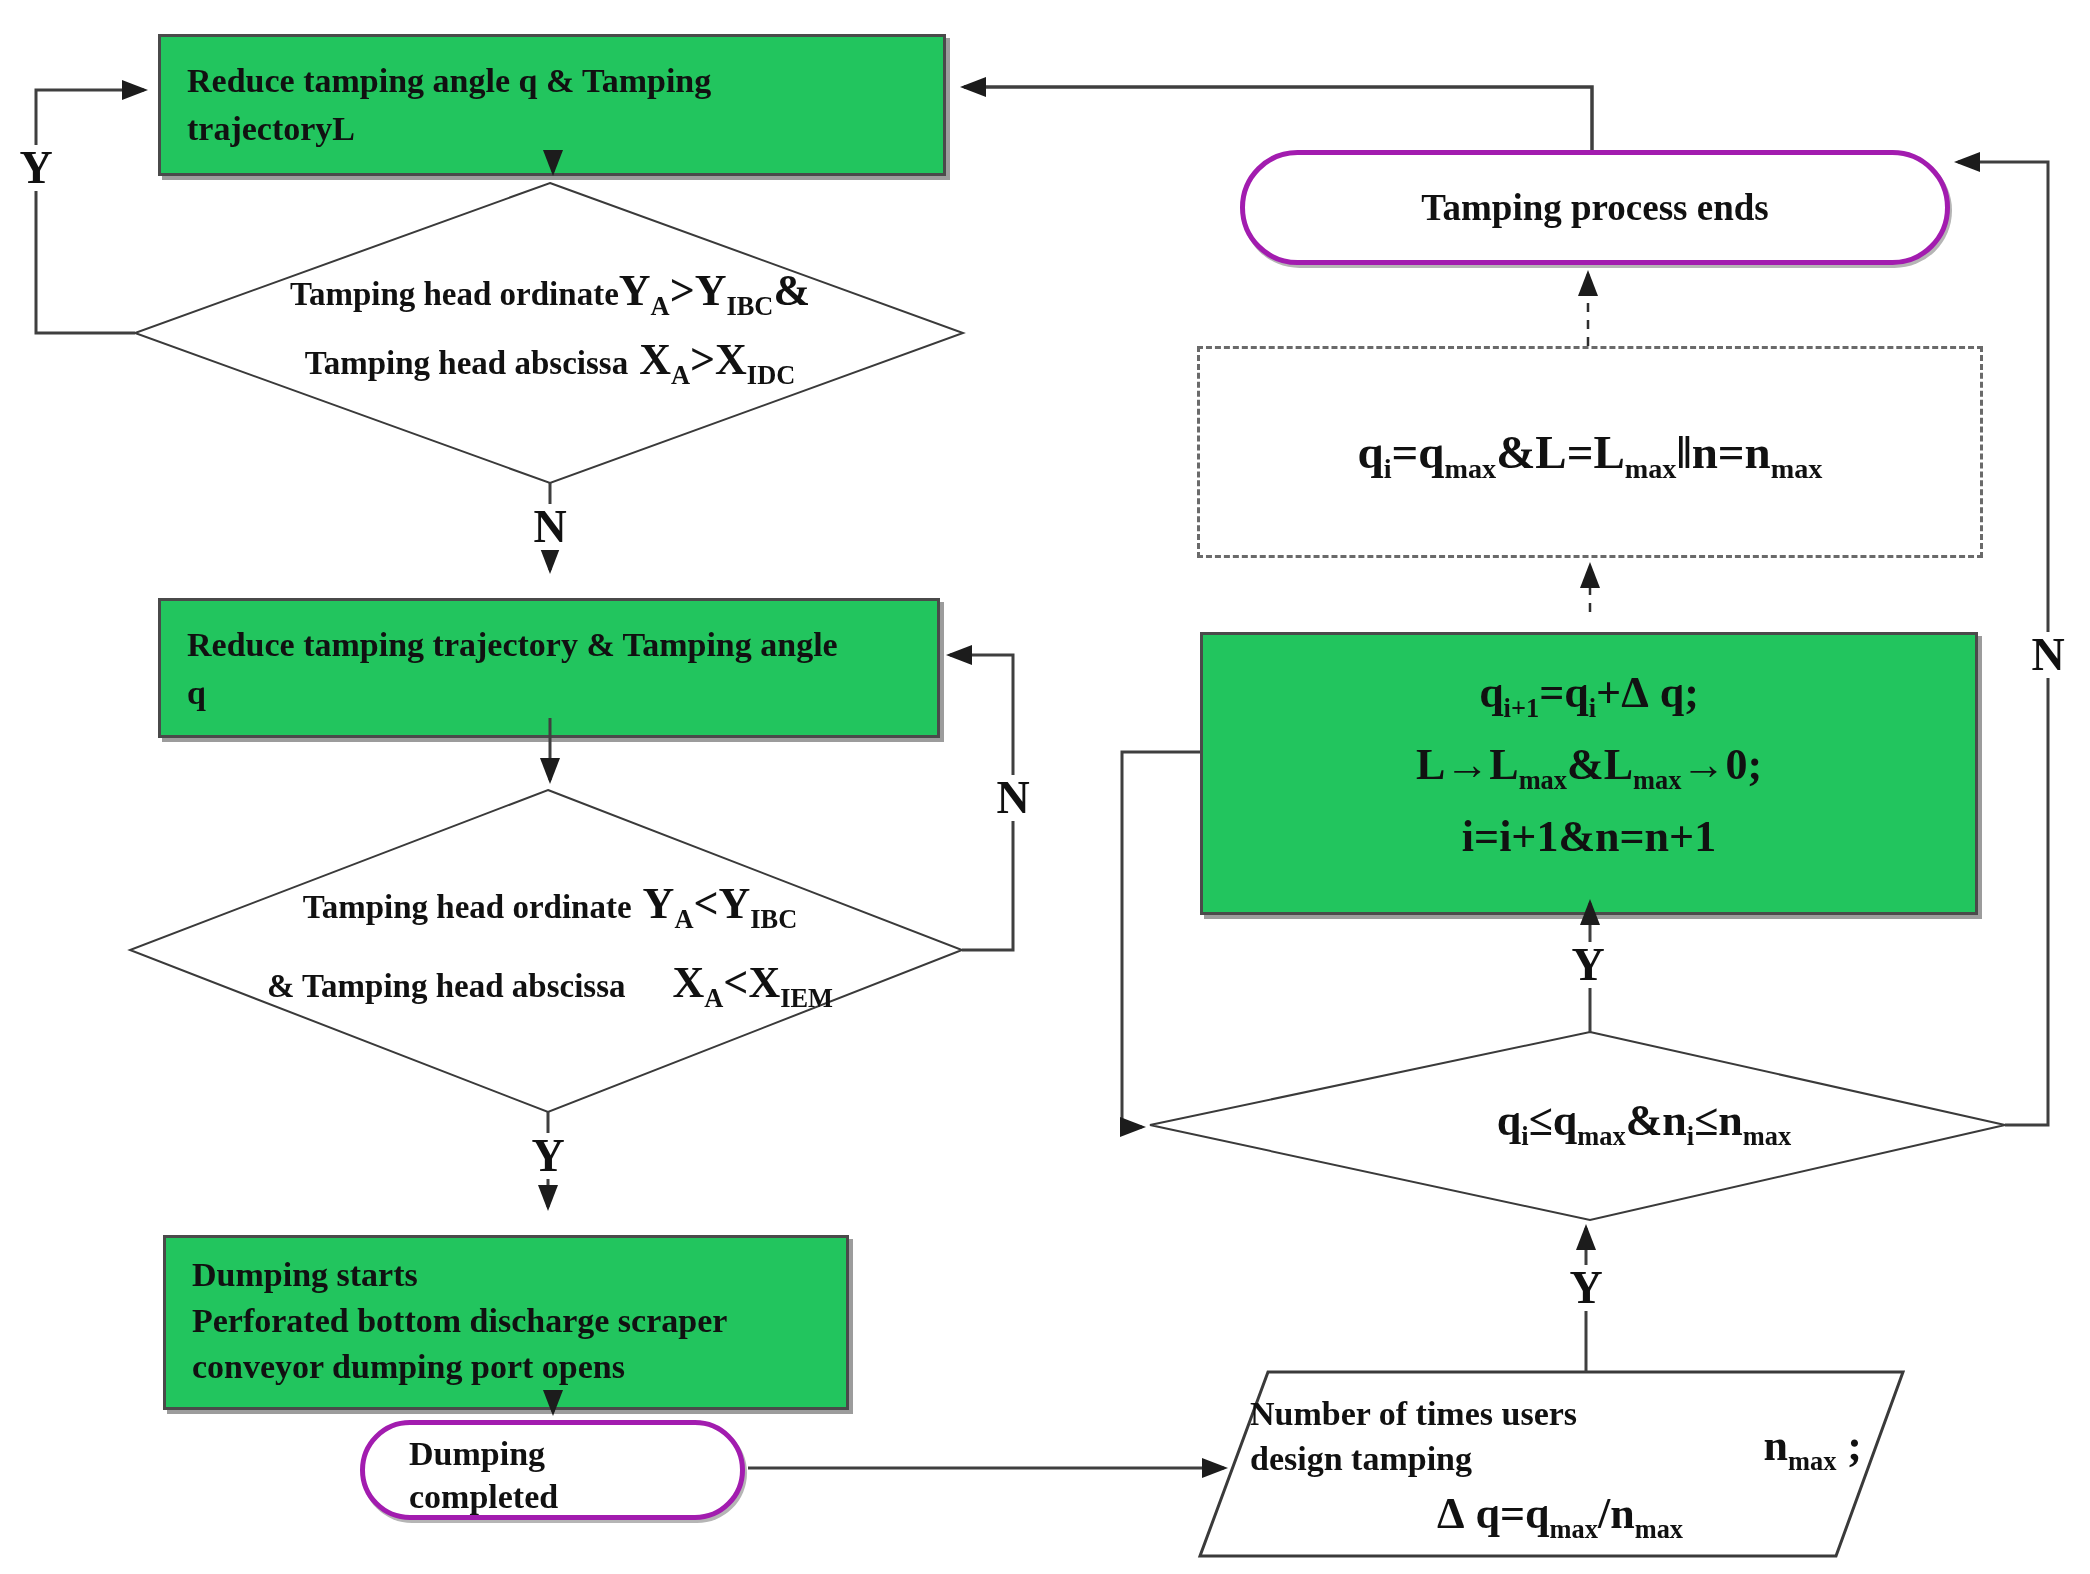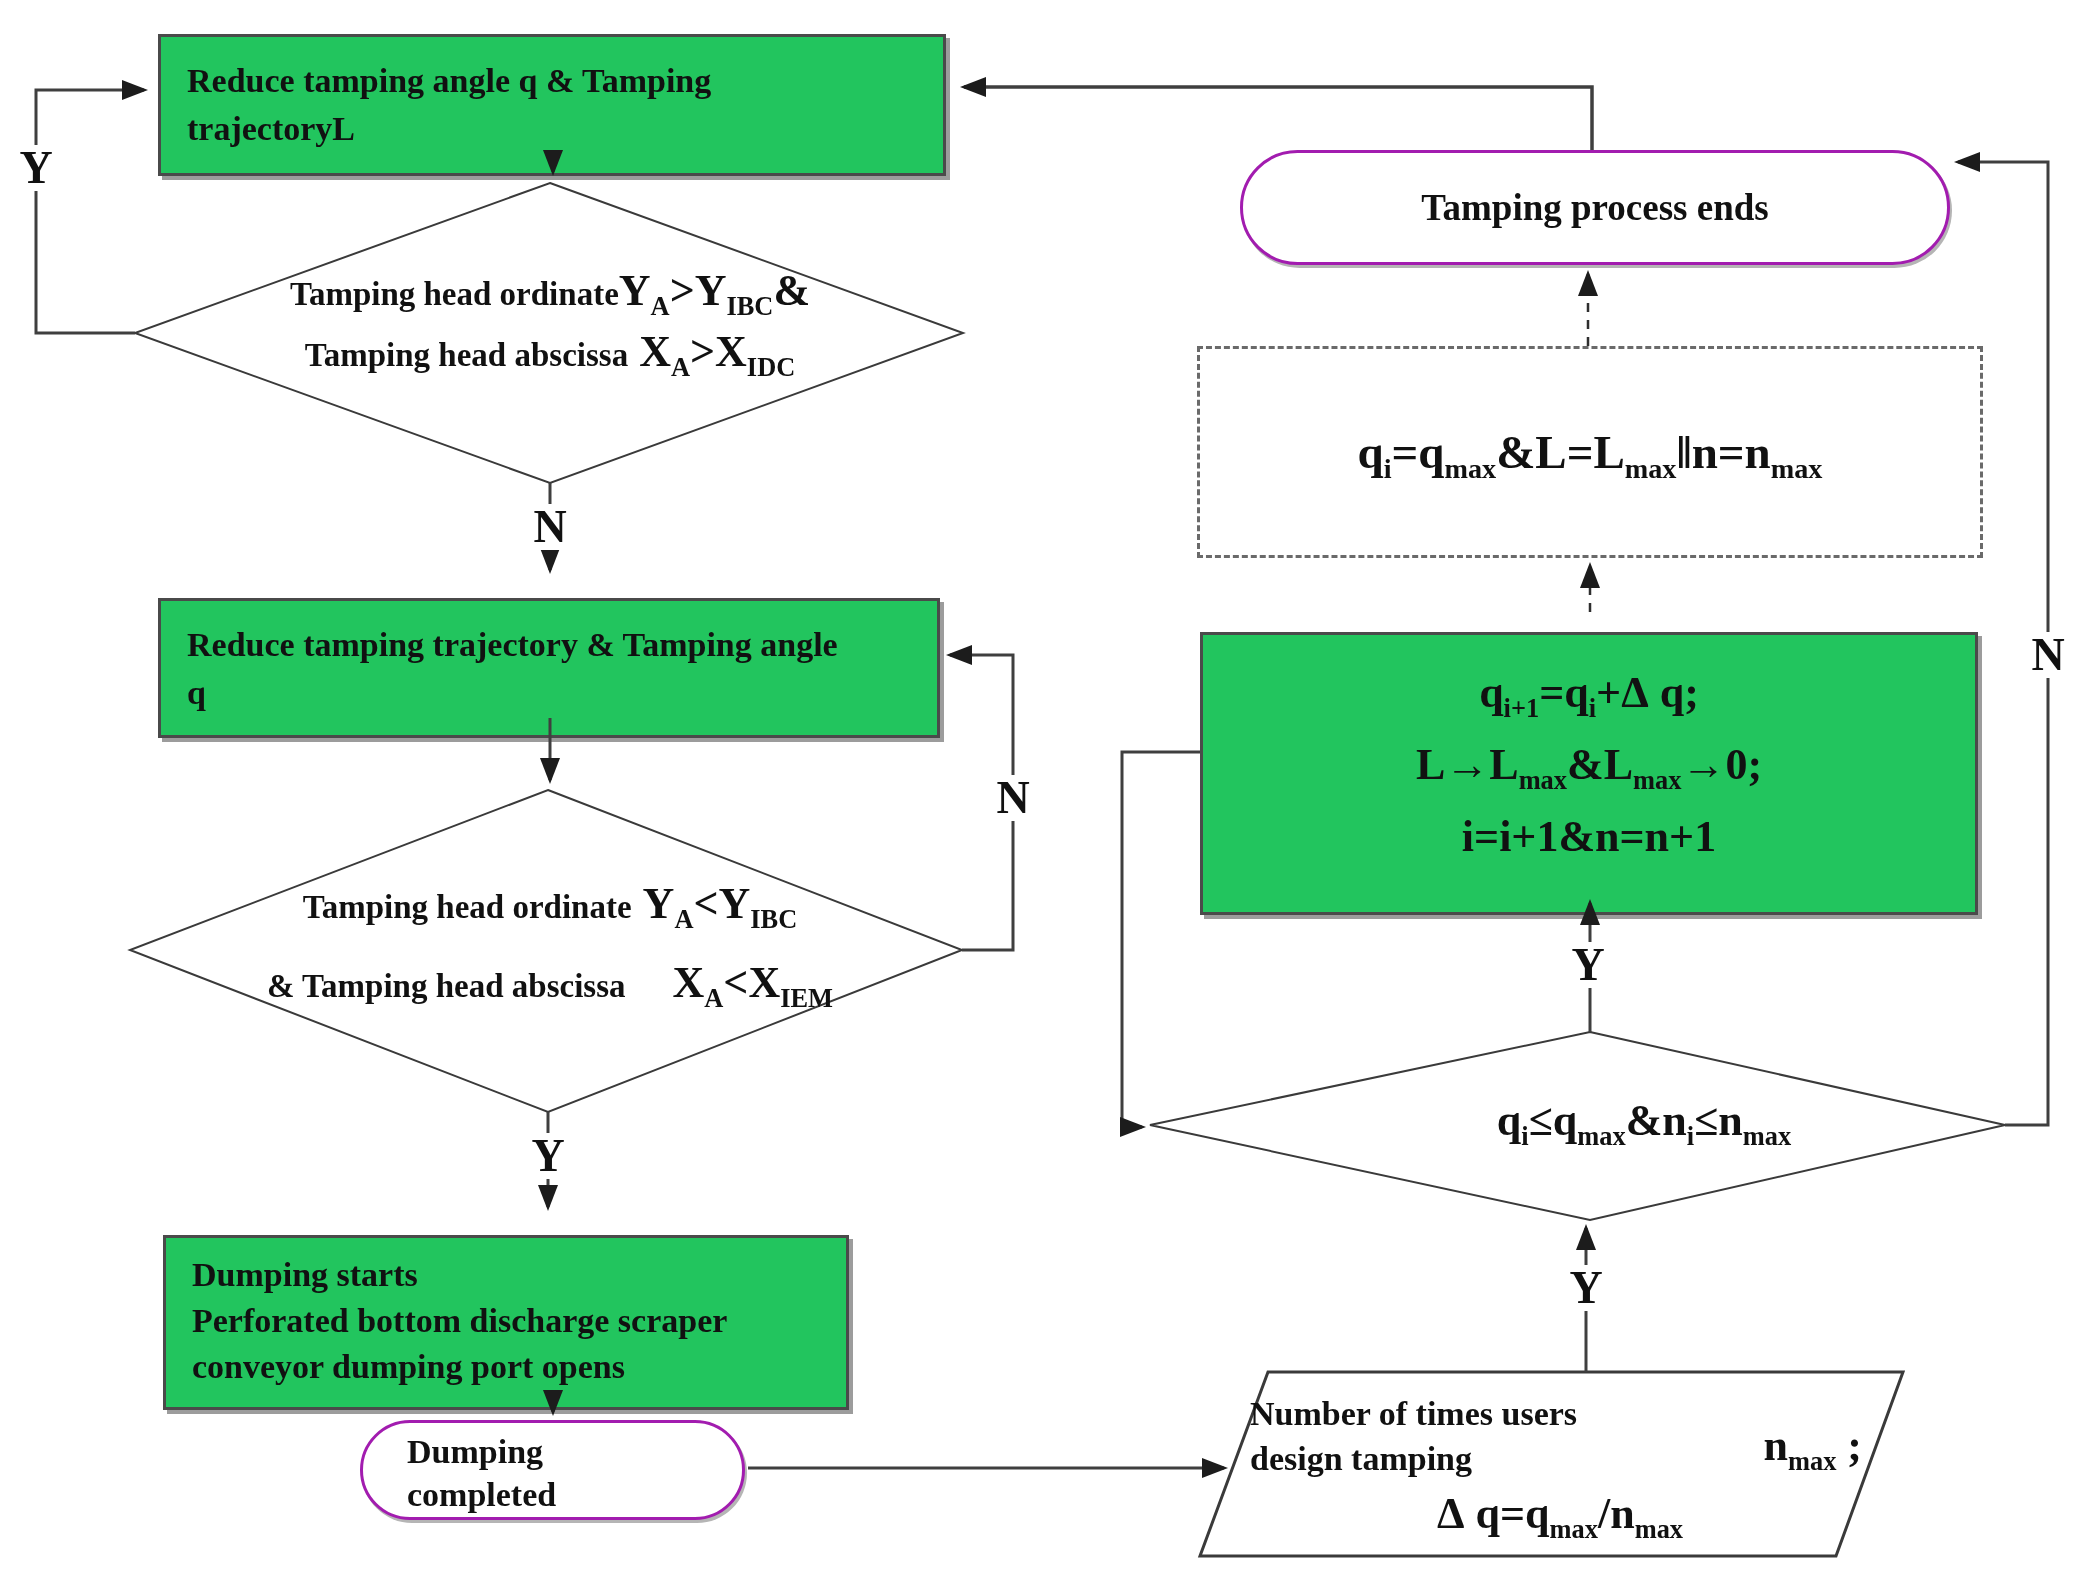--- a/index.html
+++ b/index.html
@@ -14,7 +14,7 @@
   }
   .terminal{
     position:absolute;box-sizing:border-box;background:#ffffff;
-    border:3px solid #a21caf;border-radius:70px;box-shadow:2px 3px 0 #b5b5b5;z-index:1;
+    border:5px solid #a21caf;border-radius:70px;box-shadow:2px 3px 0 #b5b5b5;z-index:1;
   }
   .dashedbox{
     position:absolute;box-sizing:border-box;background:#ffffff;

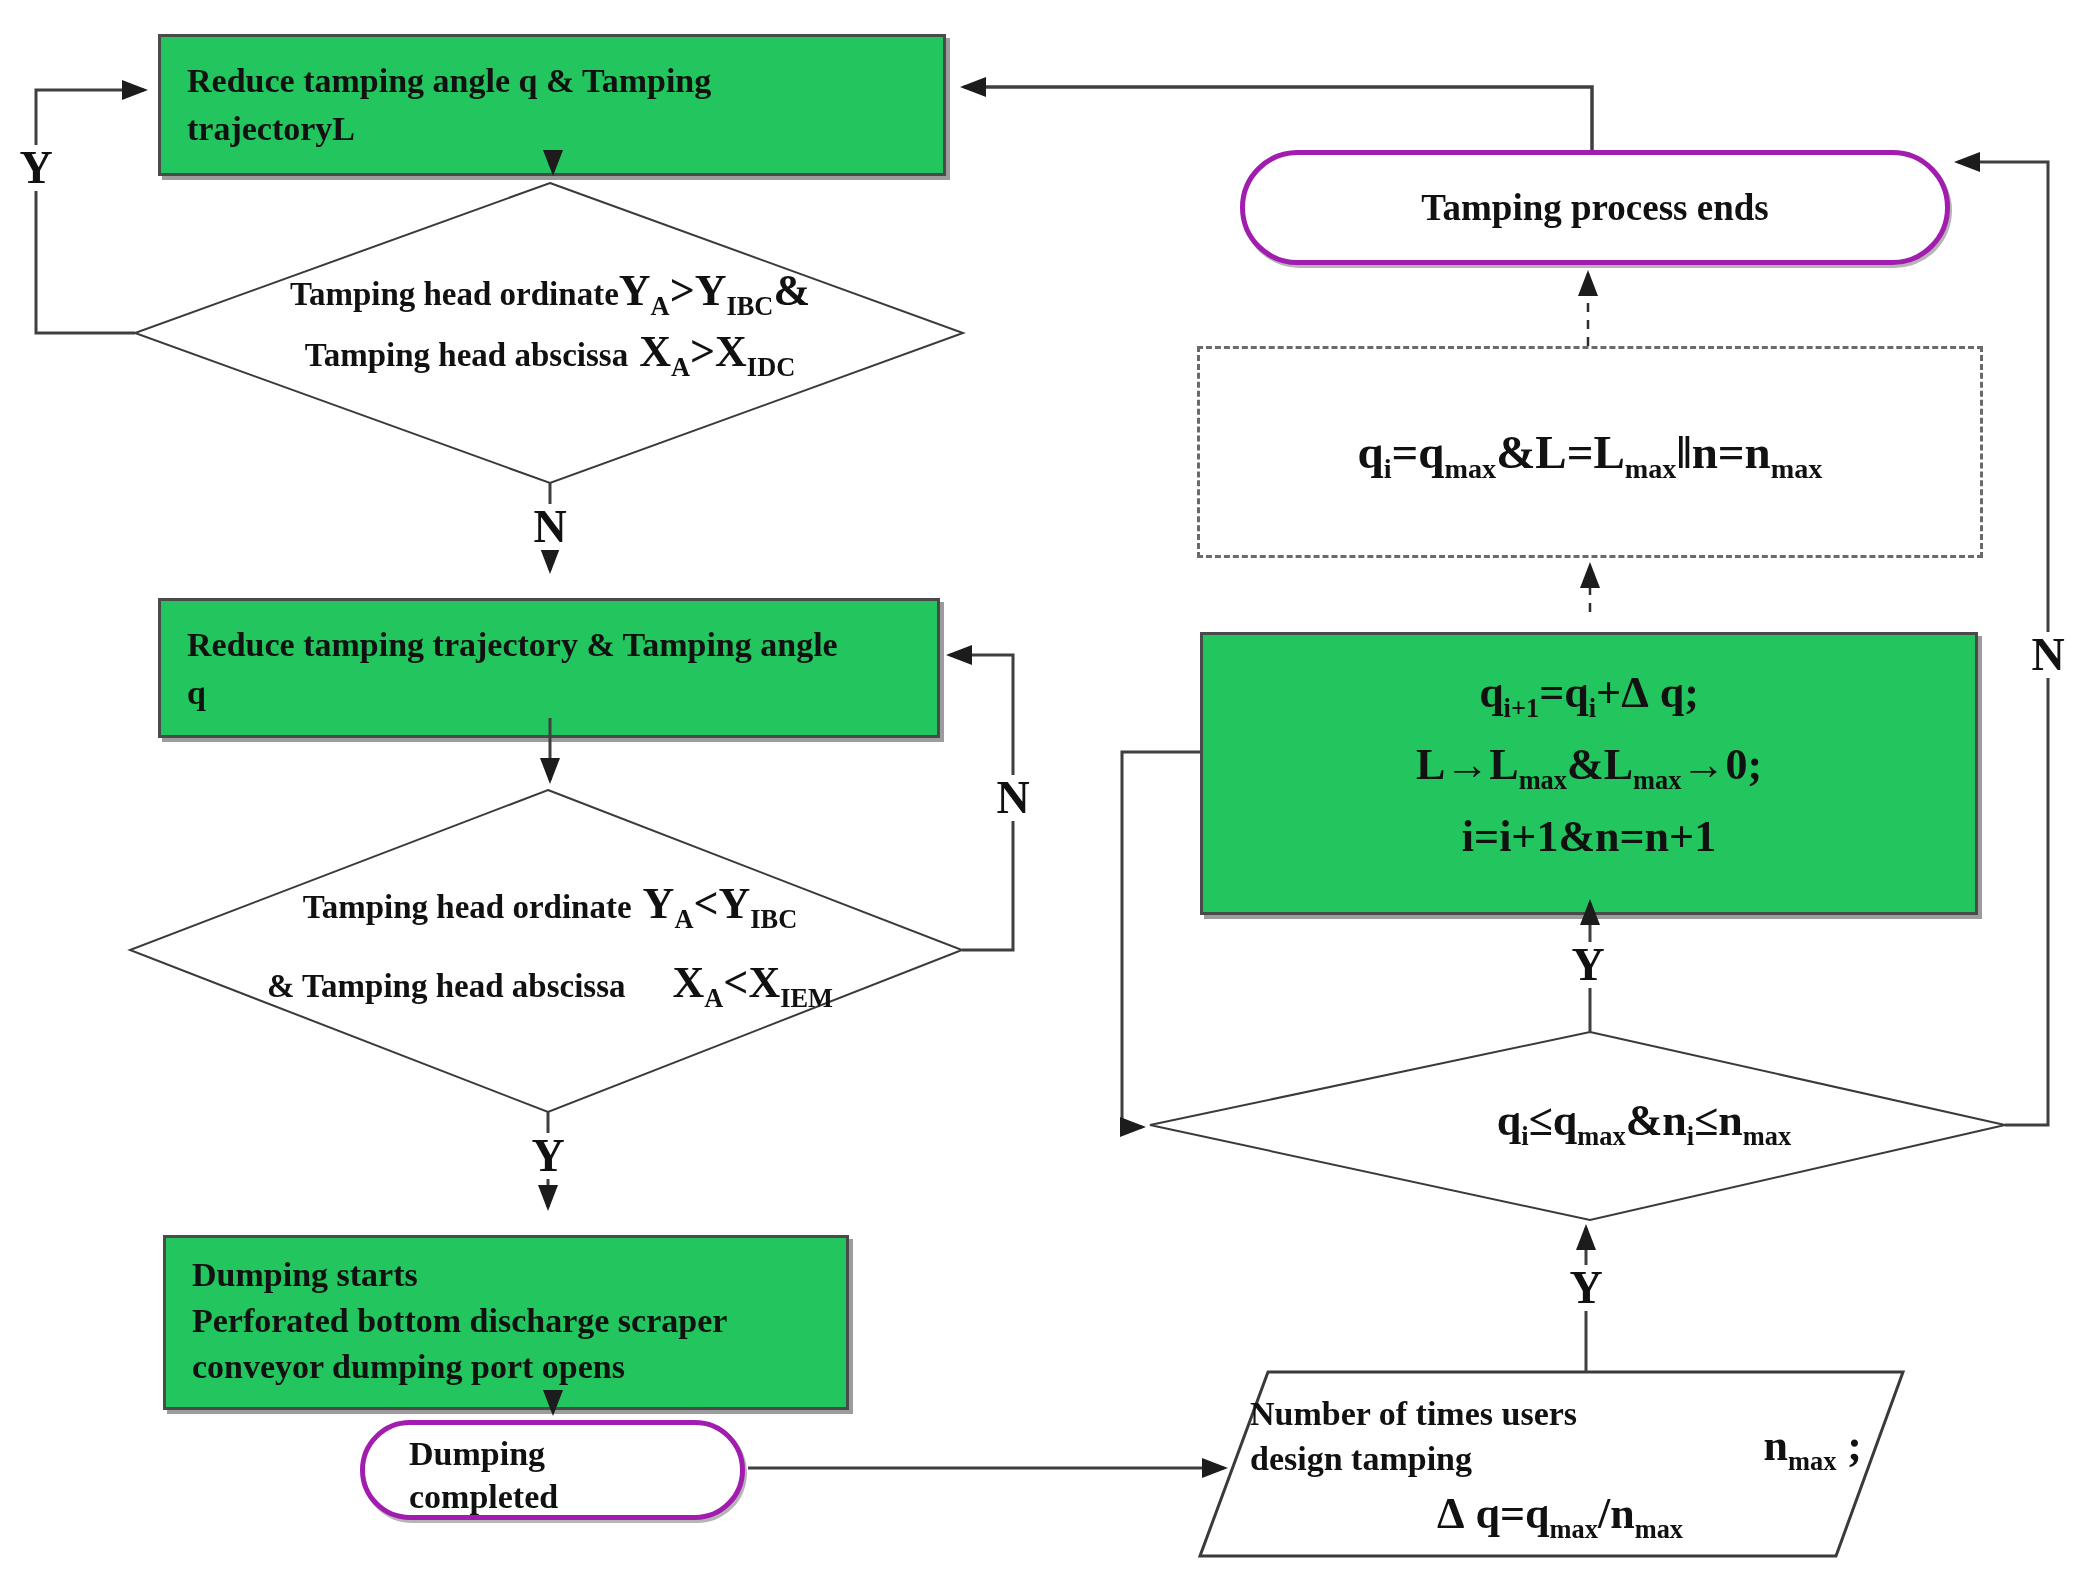--- a/index.html
+++ b/index.html
@@ -131,7 +131,7 @@
     <div class="drow">
       <span class="dlabel">Tamping head ordinate</span><span class="f"><span>Y</span><sub>A</sub><span>&gt;</span><span>Y</span><sub>IBC</sub><span>&amp;</span></span>
     </div>
-    <div class="drow" style="margin-top:10px;">
+    <div class="drow" style="margin-top:18px;">
       <span class="dlabel">Tamping head abscissa</span><span class="f"><span>&nbsp;X</span><sub>A</sub><span>&gt;</span><span>X</span><sub>IDC</sub></span>
     </div>
   </div>

